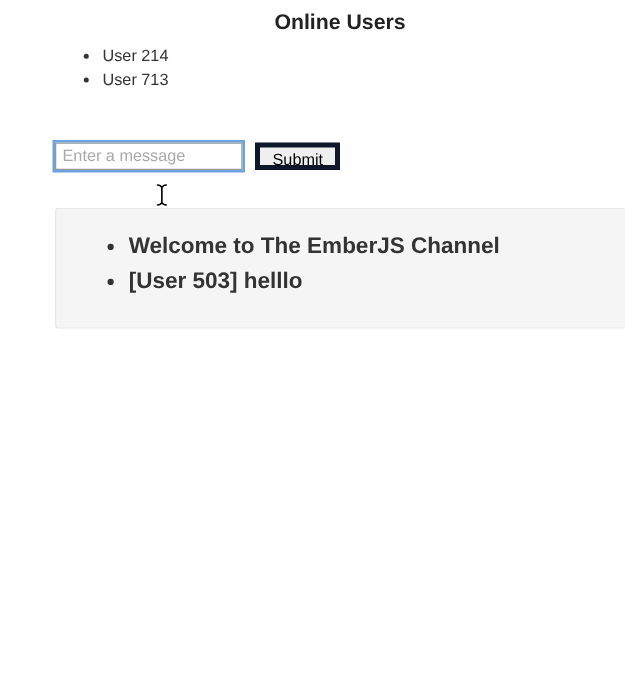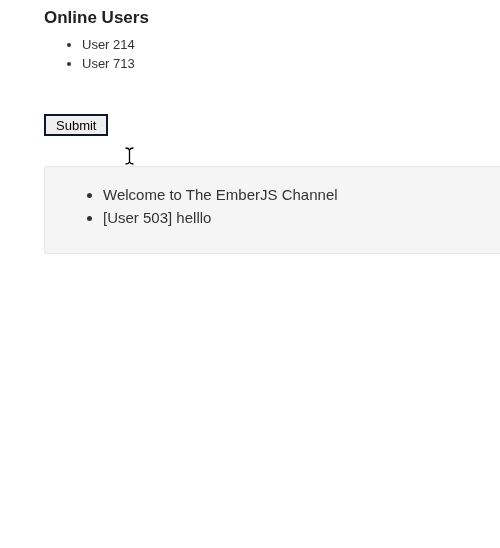--- a/index.html
+++ b/index.html
@@ -20,6 +20,7 @@
       font-weight: bold;
       margin: 0 0 8px 0;
       color: #222;
+      text-align: center;
     }
     ul {
       margin: 0 0 0 0;

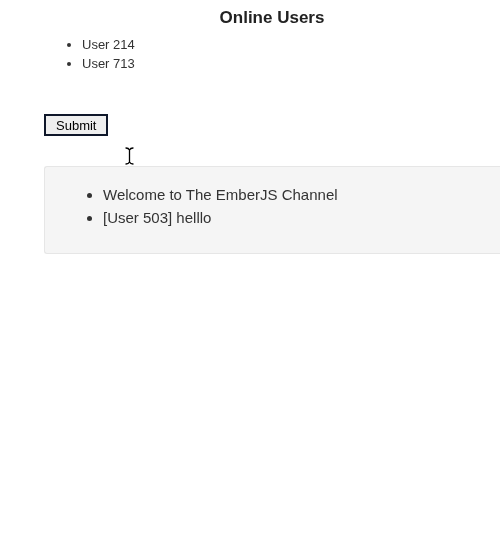--- a/index.html
+++ b/index.html
@@ -109,6 +109,7 @@
   <div class="section">
 
     <div class="form-row">
+      <input type="text" class="msg-input" placeholder="Enter a message" style="">
       <button class="submit-btn">Submit</button>
     </div>
 

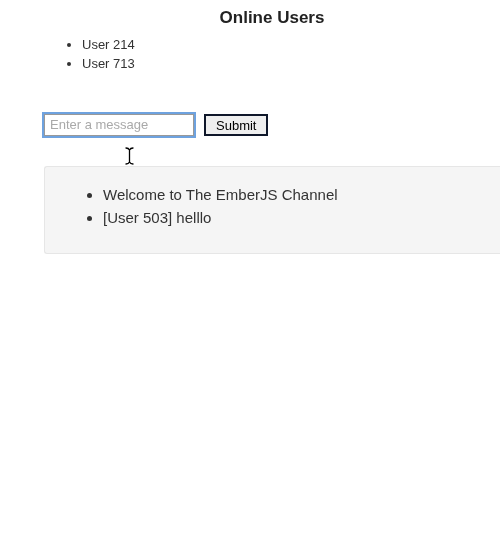--- a/index.html
+++ b/index.html
@@ -65,7 +65,7 @@
       font-size: 13px;
       font-family: Arial, sans-serif;
       background: #efefef;
-      border: 2px solid #0f172a;
+      border: 4px solid #0f172a;
       cursor: pointer;
       color: #000;
     }

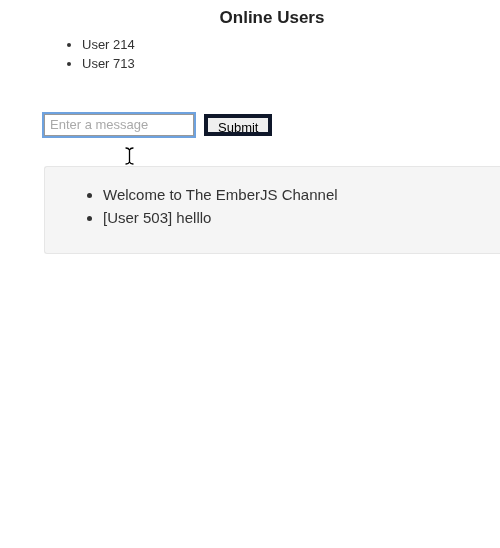--- a/index.html
+++ b/index.html
@@ -82,8 +82,9 @@
       padding-left: 58px;
     }
     .history-panel li {
-      font-size: 15px;
+      font-size: 18px;
       line-height: 1.55;
+      font-weight: bold;
     }
     .cursor-overlay {
       position: absolute;

